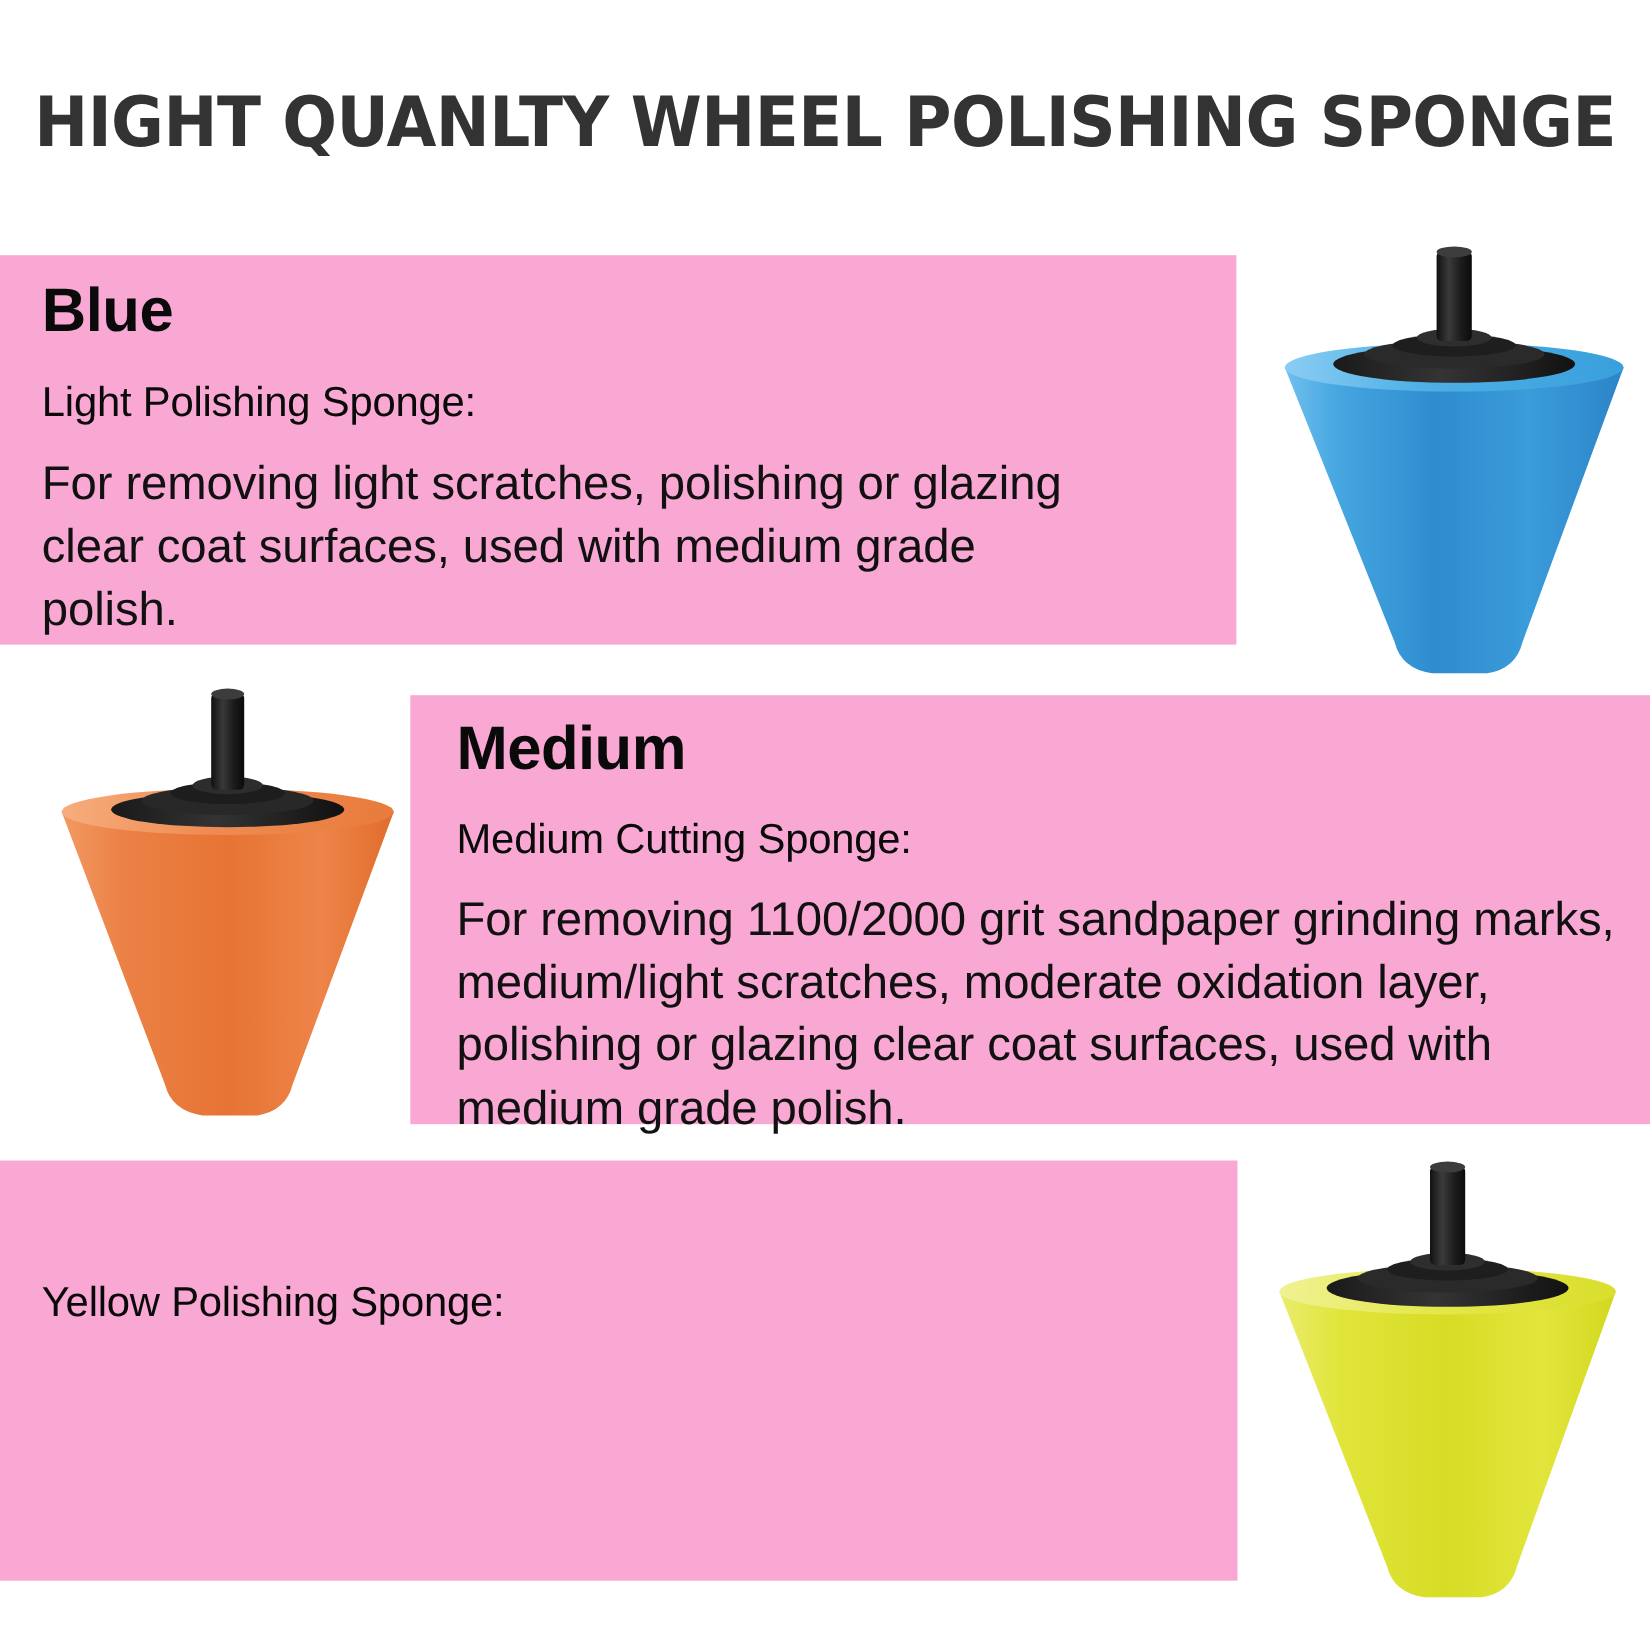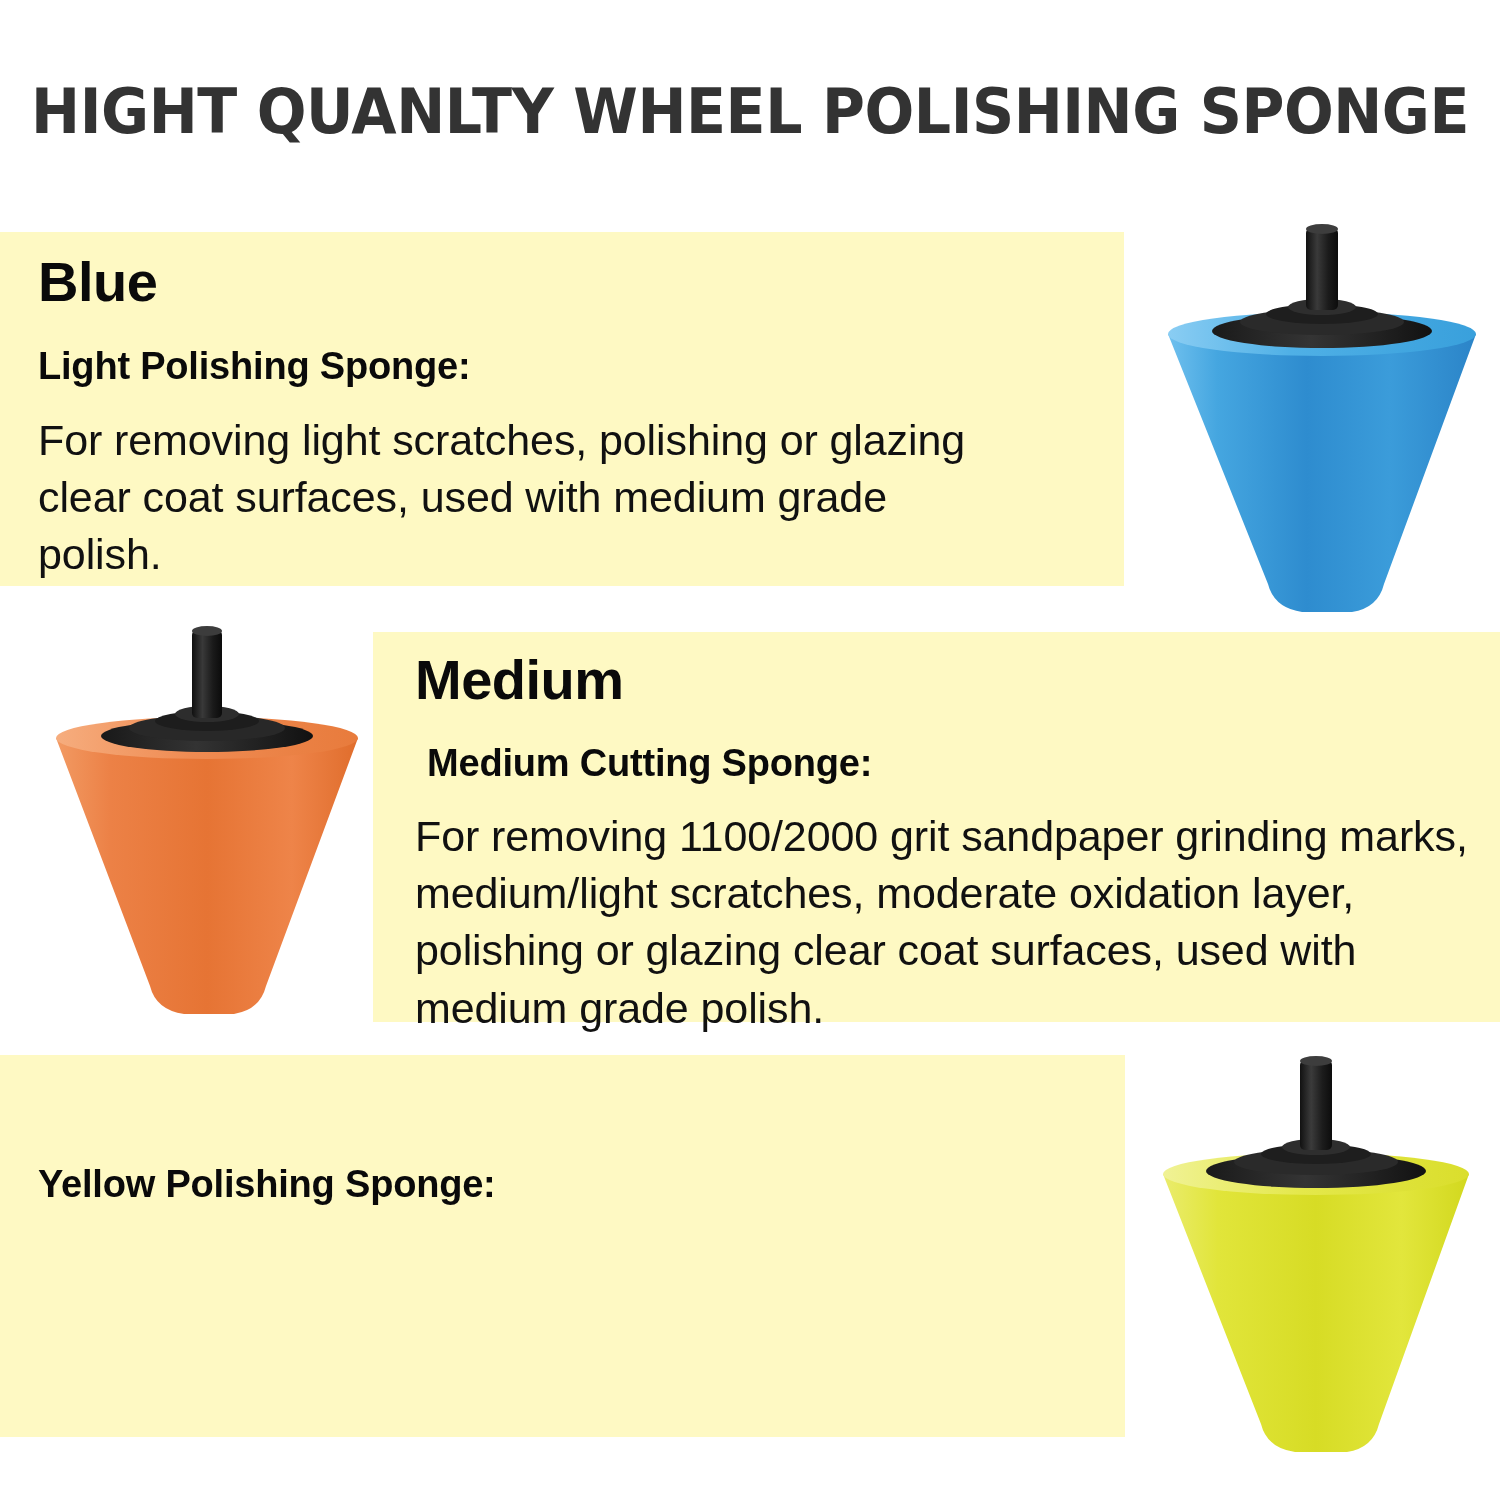--- a/index.html
+++ b/index.html
@@ -42,7 +42,7 @@
   
   .panel {
     position: absolute;
-    background: #fef9c3;
+    background: #f9a8d4;
     box-sizing: border-box;
     padding: 0;
   }

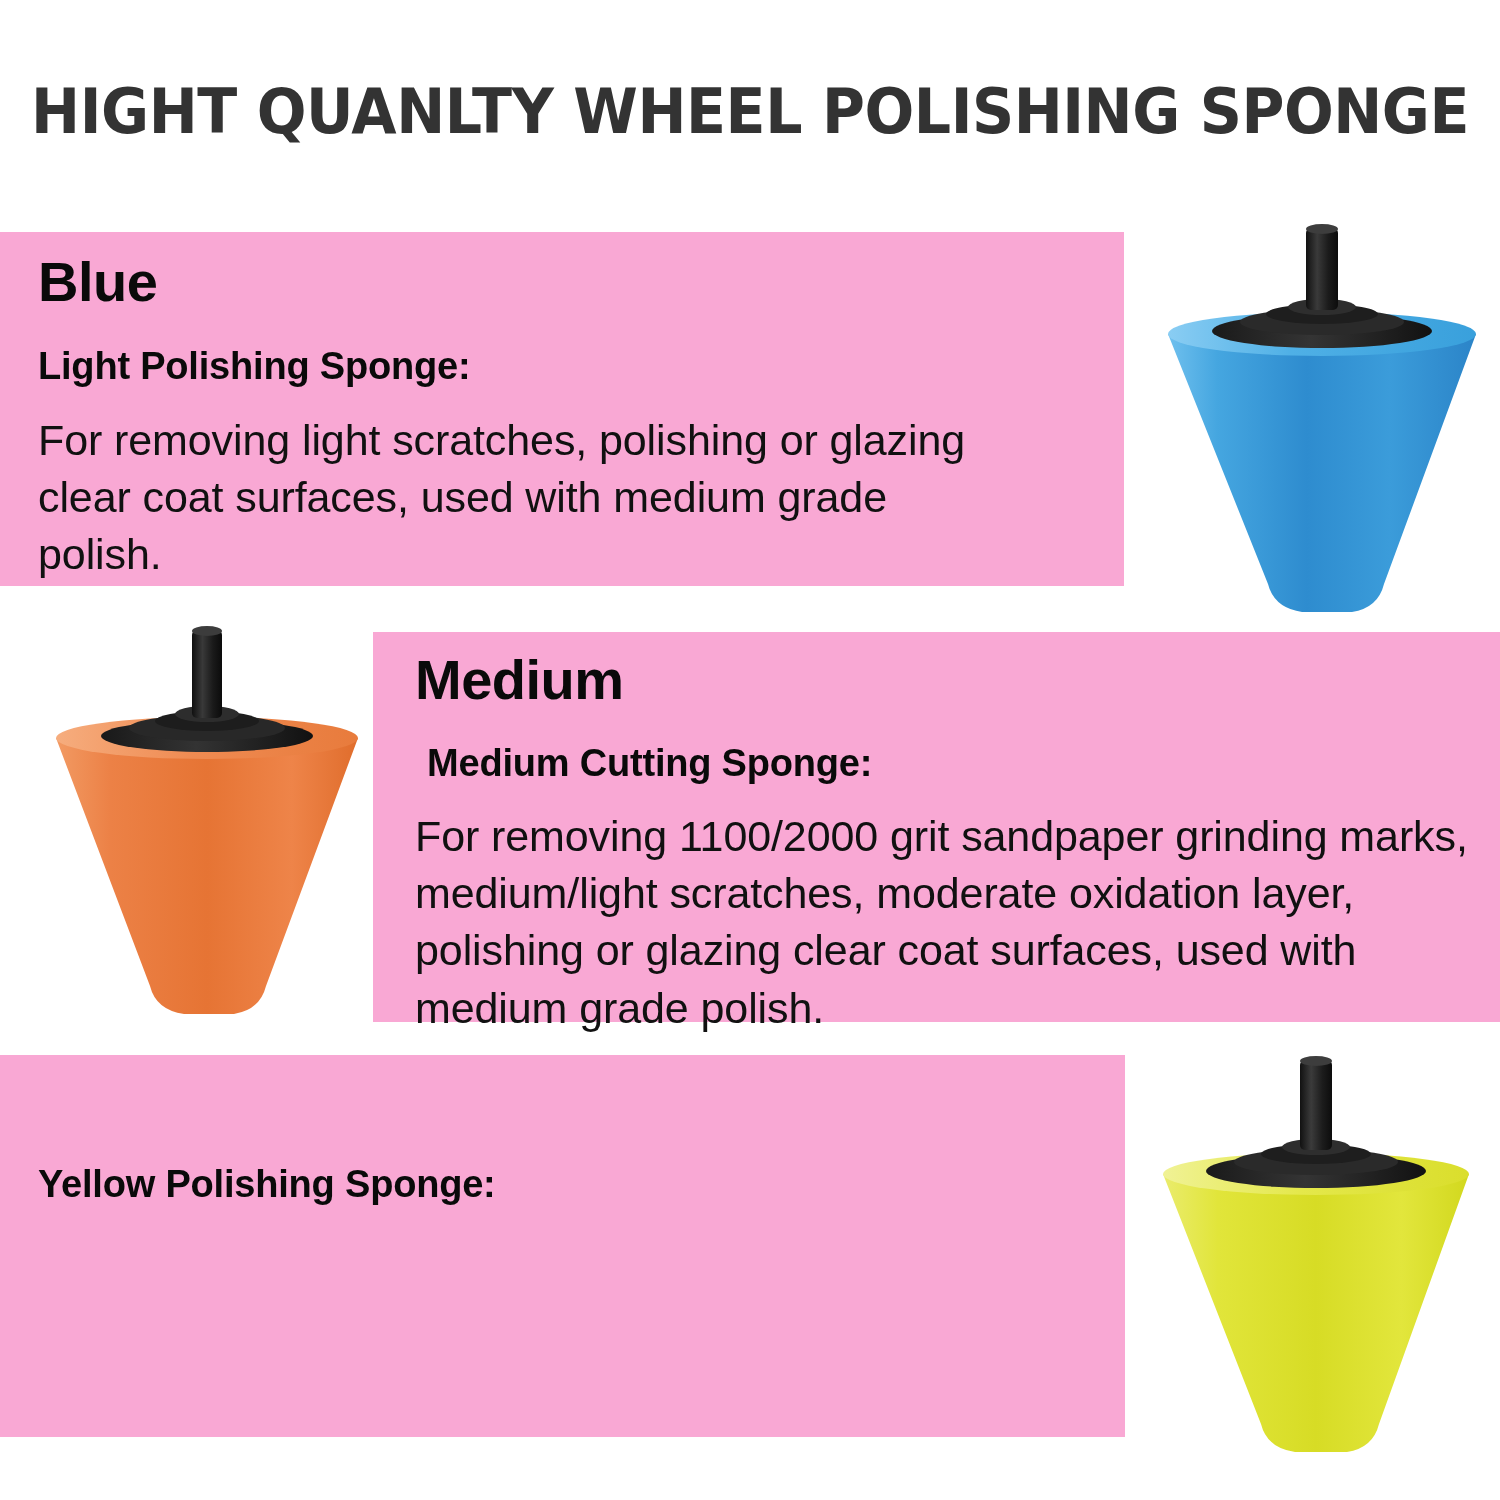--- a/index.html
+++ b/index.html
@@ -70,7 +70,7 @@
   }
   .sponge-type {
     font-family: "Liberation Sans", sans-serif;
-    font-weight: 700;
+    font-weight: 400;
     font-size: 38px;
     color: #0a0a0a;
     line-height: 1;

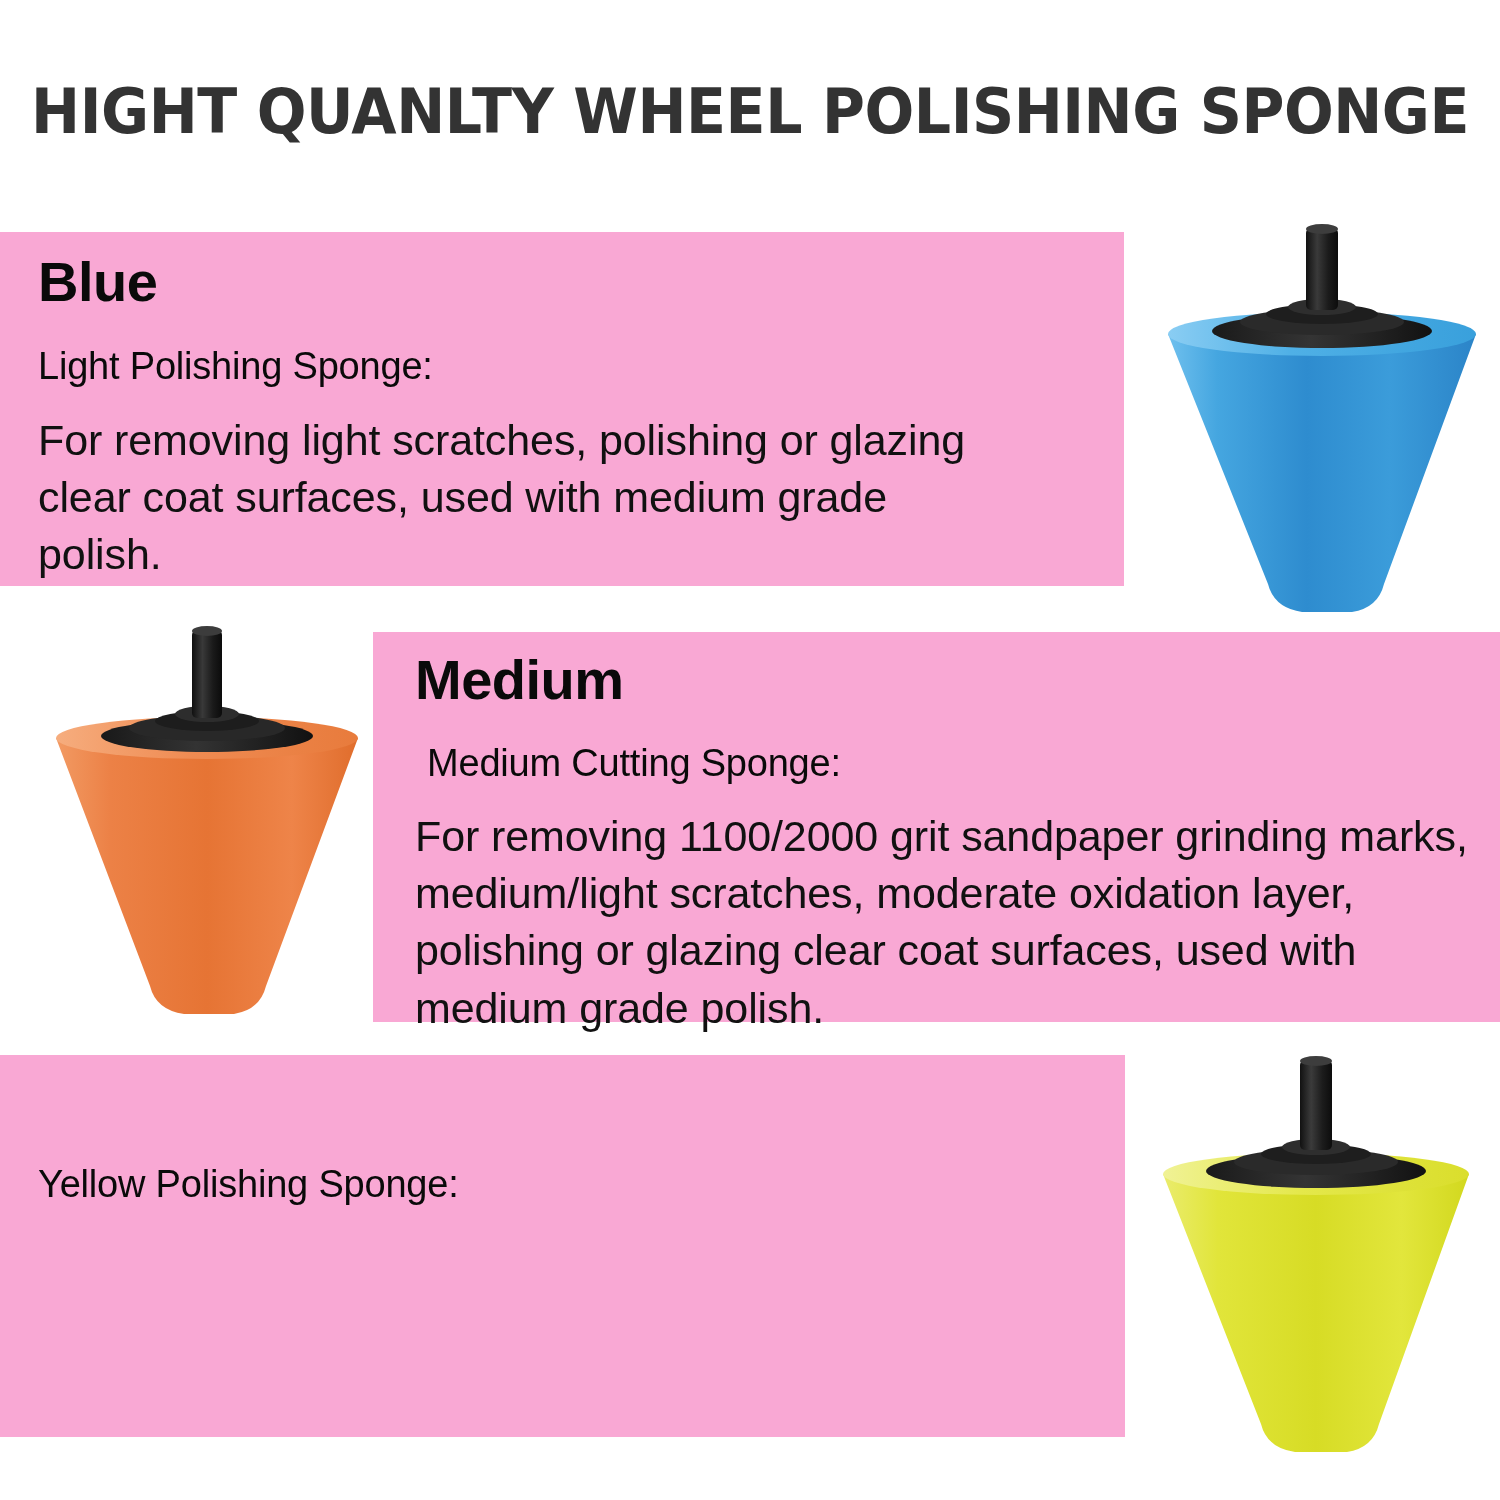--- a/index.html
+++ b/index.html
@@ -92,7 +92,7 @@
   .panel-blue .sponge-desc  { position: absolute; left: 0; top: 180px; width: 960px; }
 
   .panel-orange .color-name  { position: absolute; left: 0; top: 20px; }
-  .panel-orange .sponge-type { position: absolute; left: 12px; top: 112px; }
+  .panel-orange .sponge-type { position: absolute; left: 0; top: 112px; }
   .panel-orange .sponge-desc { position: absolute; left: 0; top: 176px; width: 1055px; }
 
   .panel-yellow .color-name  { position: absolute; left: 0; top: 20px; }

